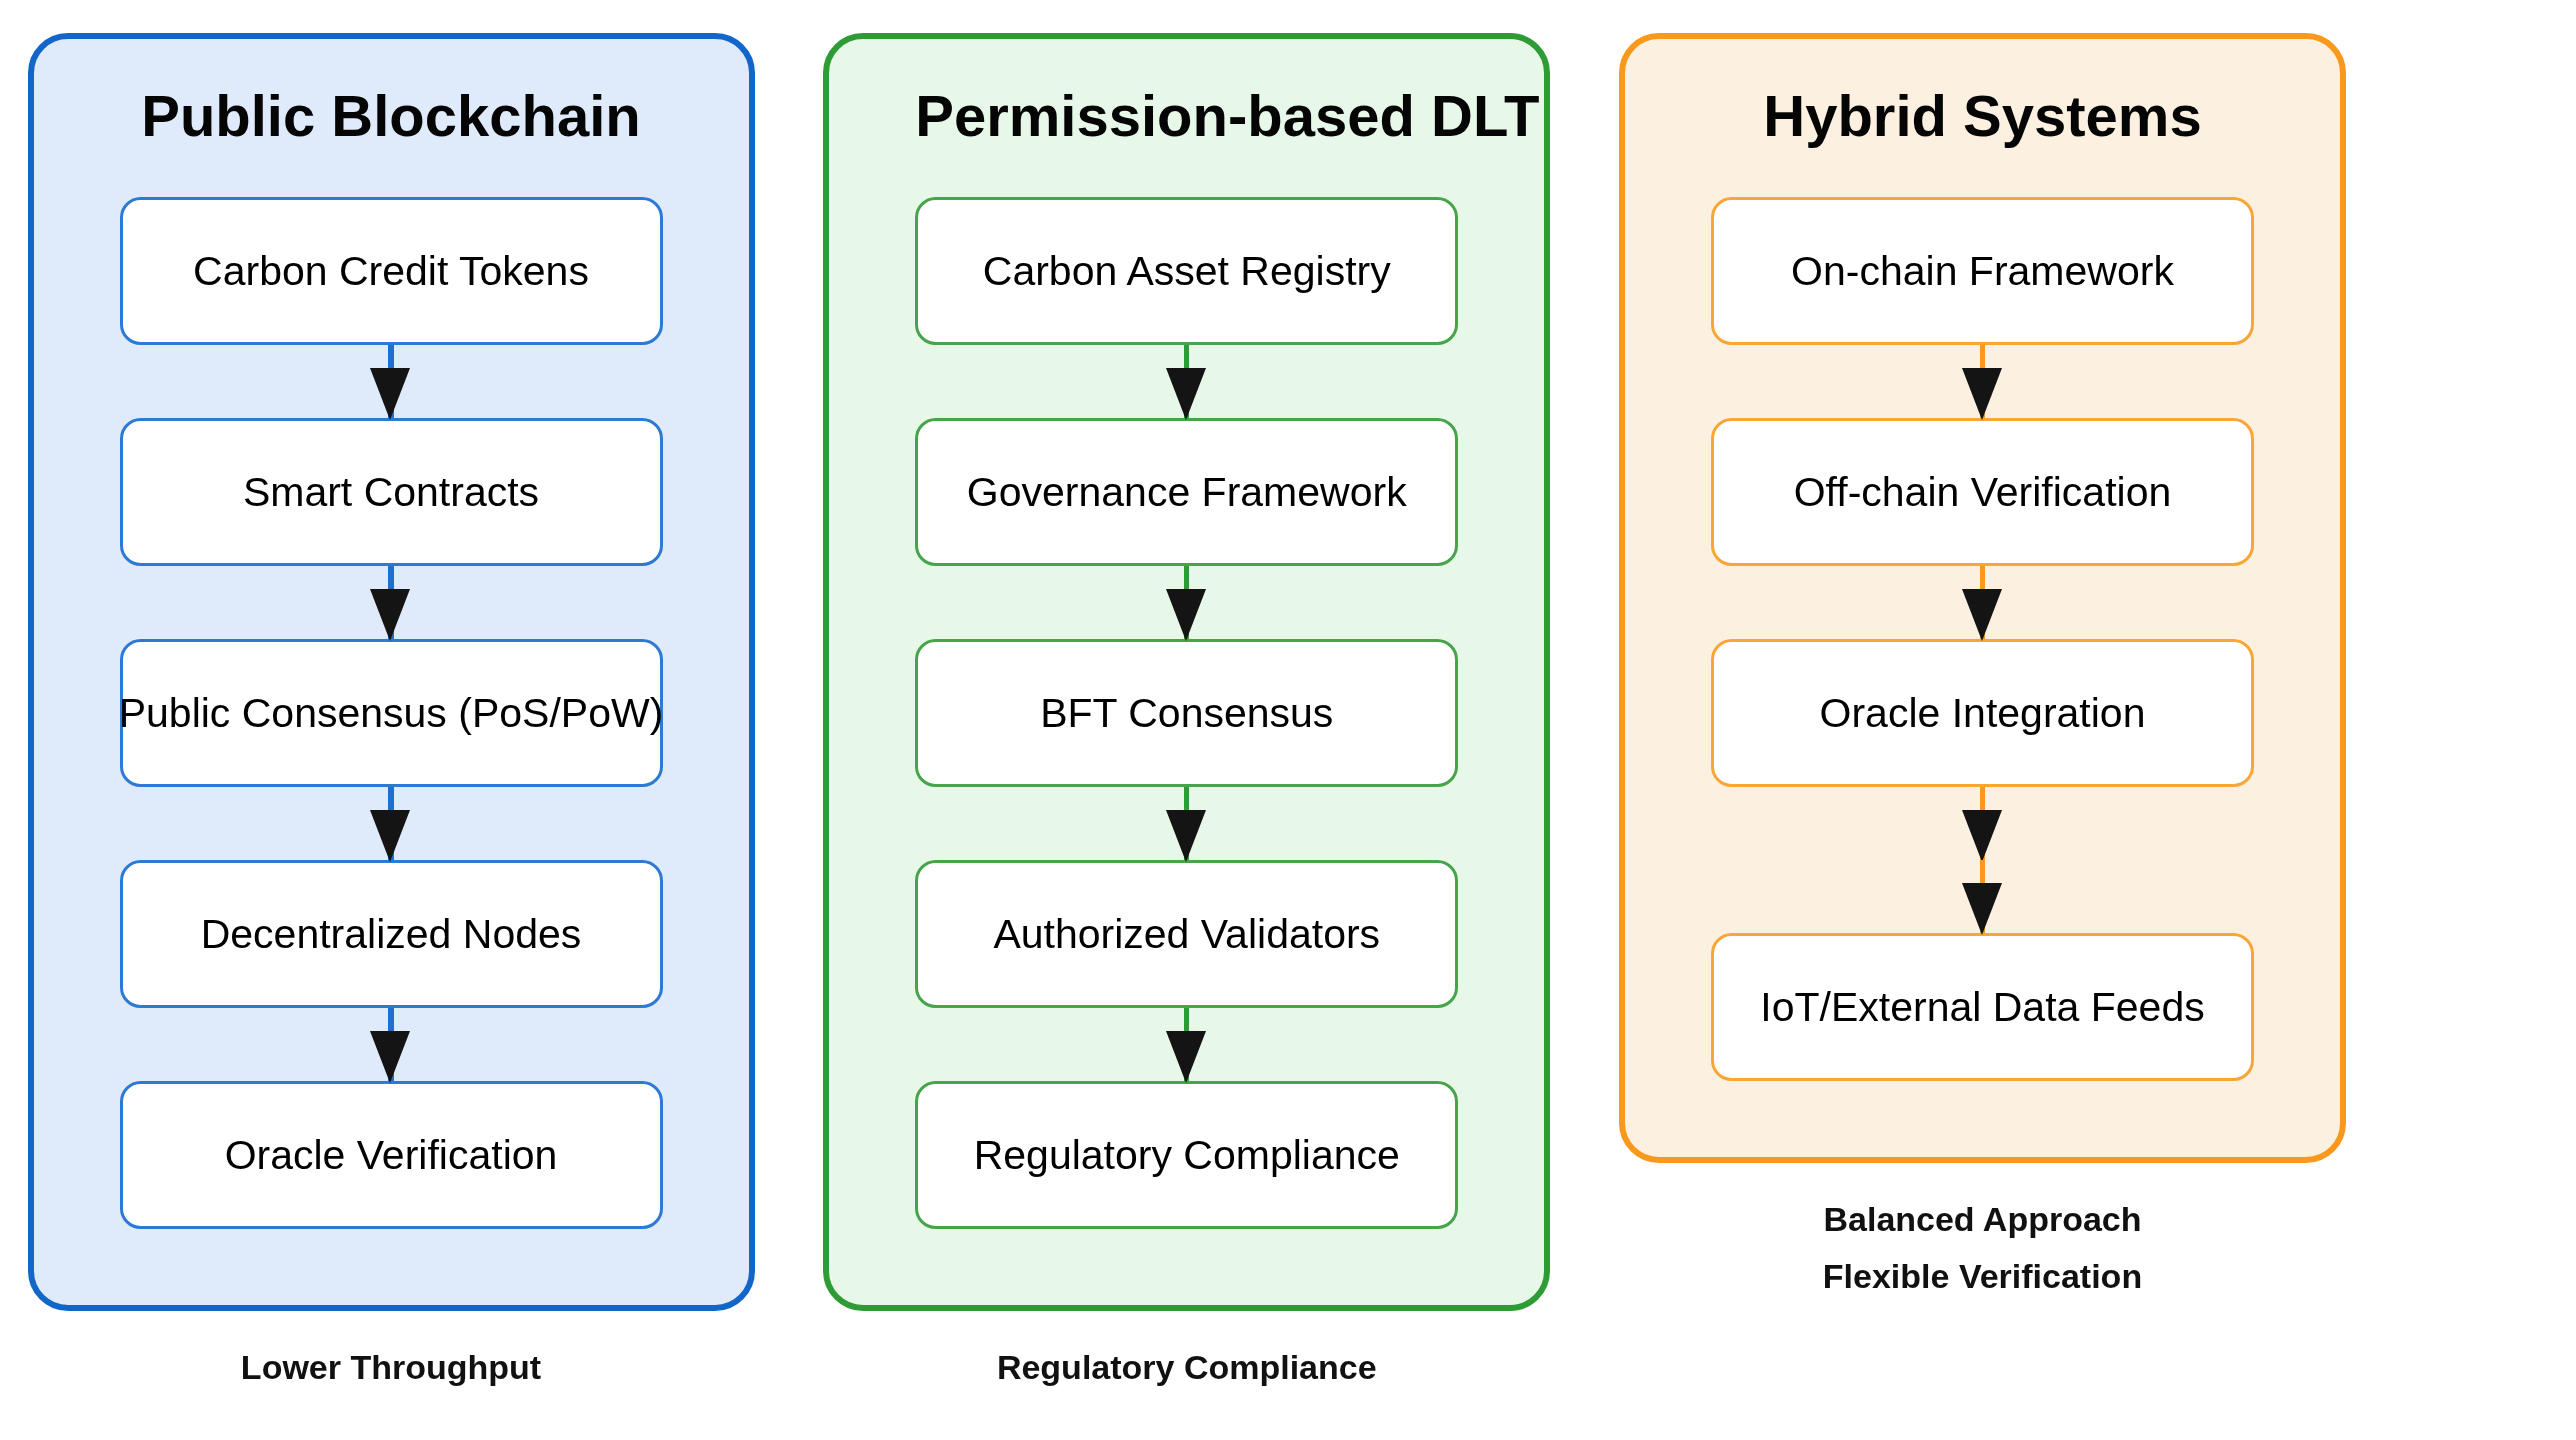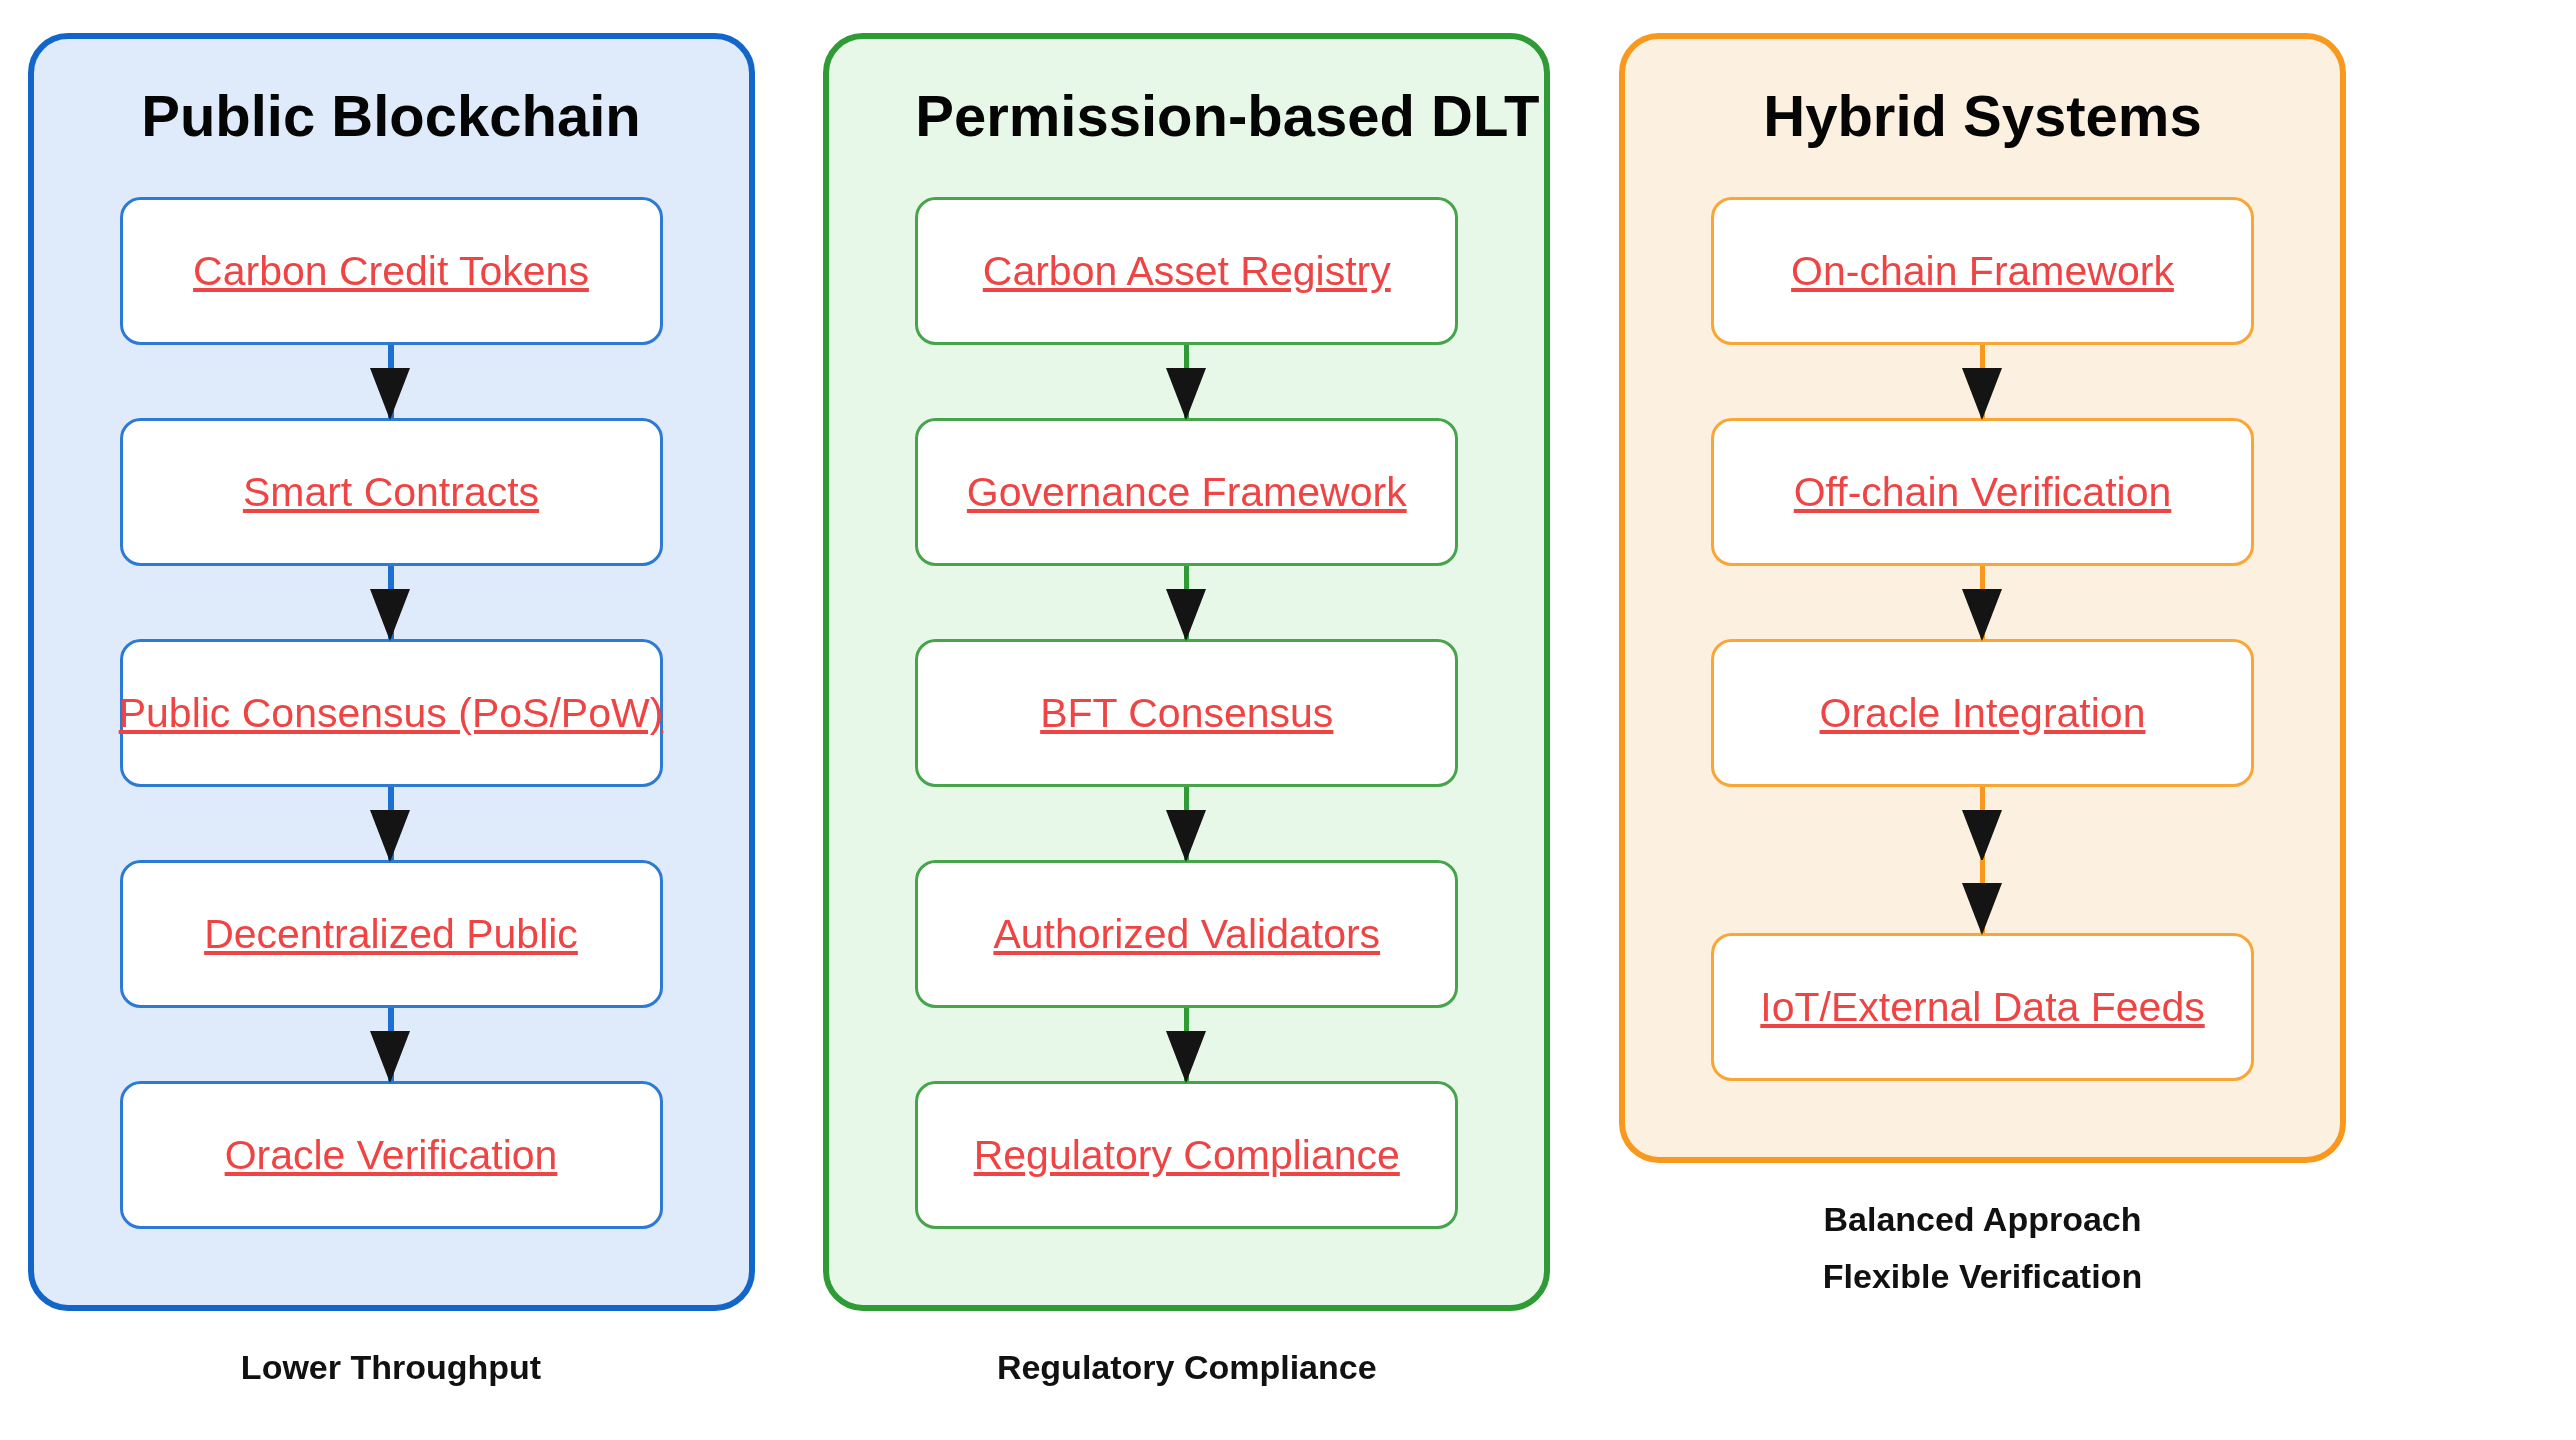--- a/index.html
+++ b/index.html
@@ -50,9 +50,8 @@
     align-items:center;
     justify-content:center;
     font-size:41px;
-    color:#ef4444;
+    color:#000000;
     white-space:nowrap;
-    text-decoration:underline;
   }
   .arrow{
     position:relative;

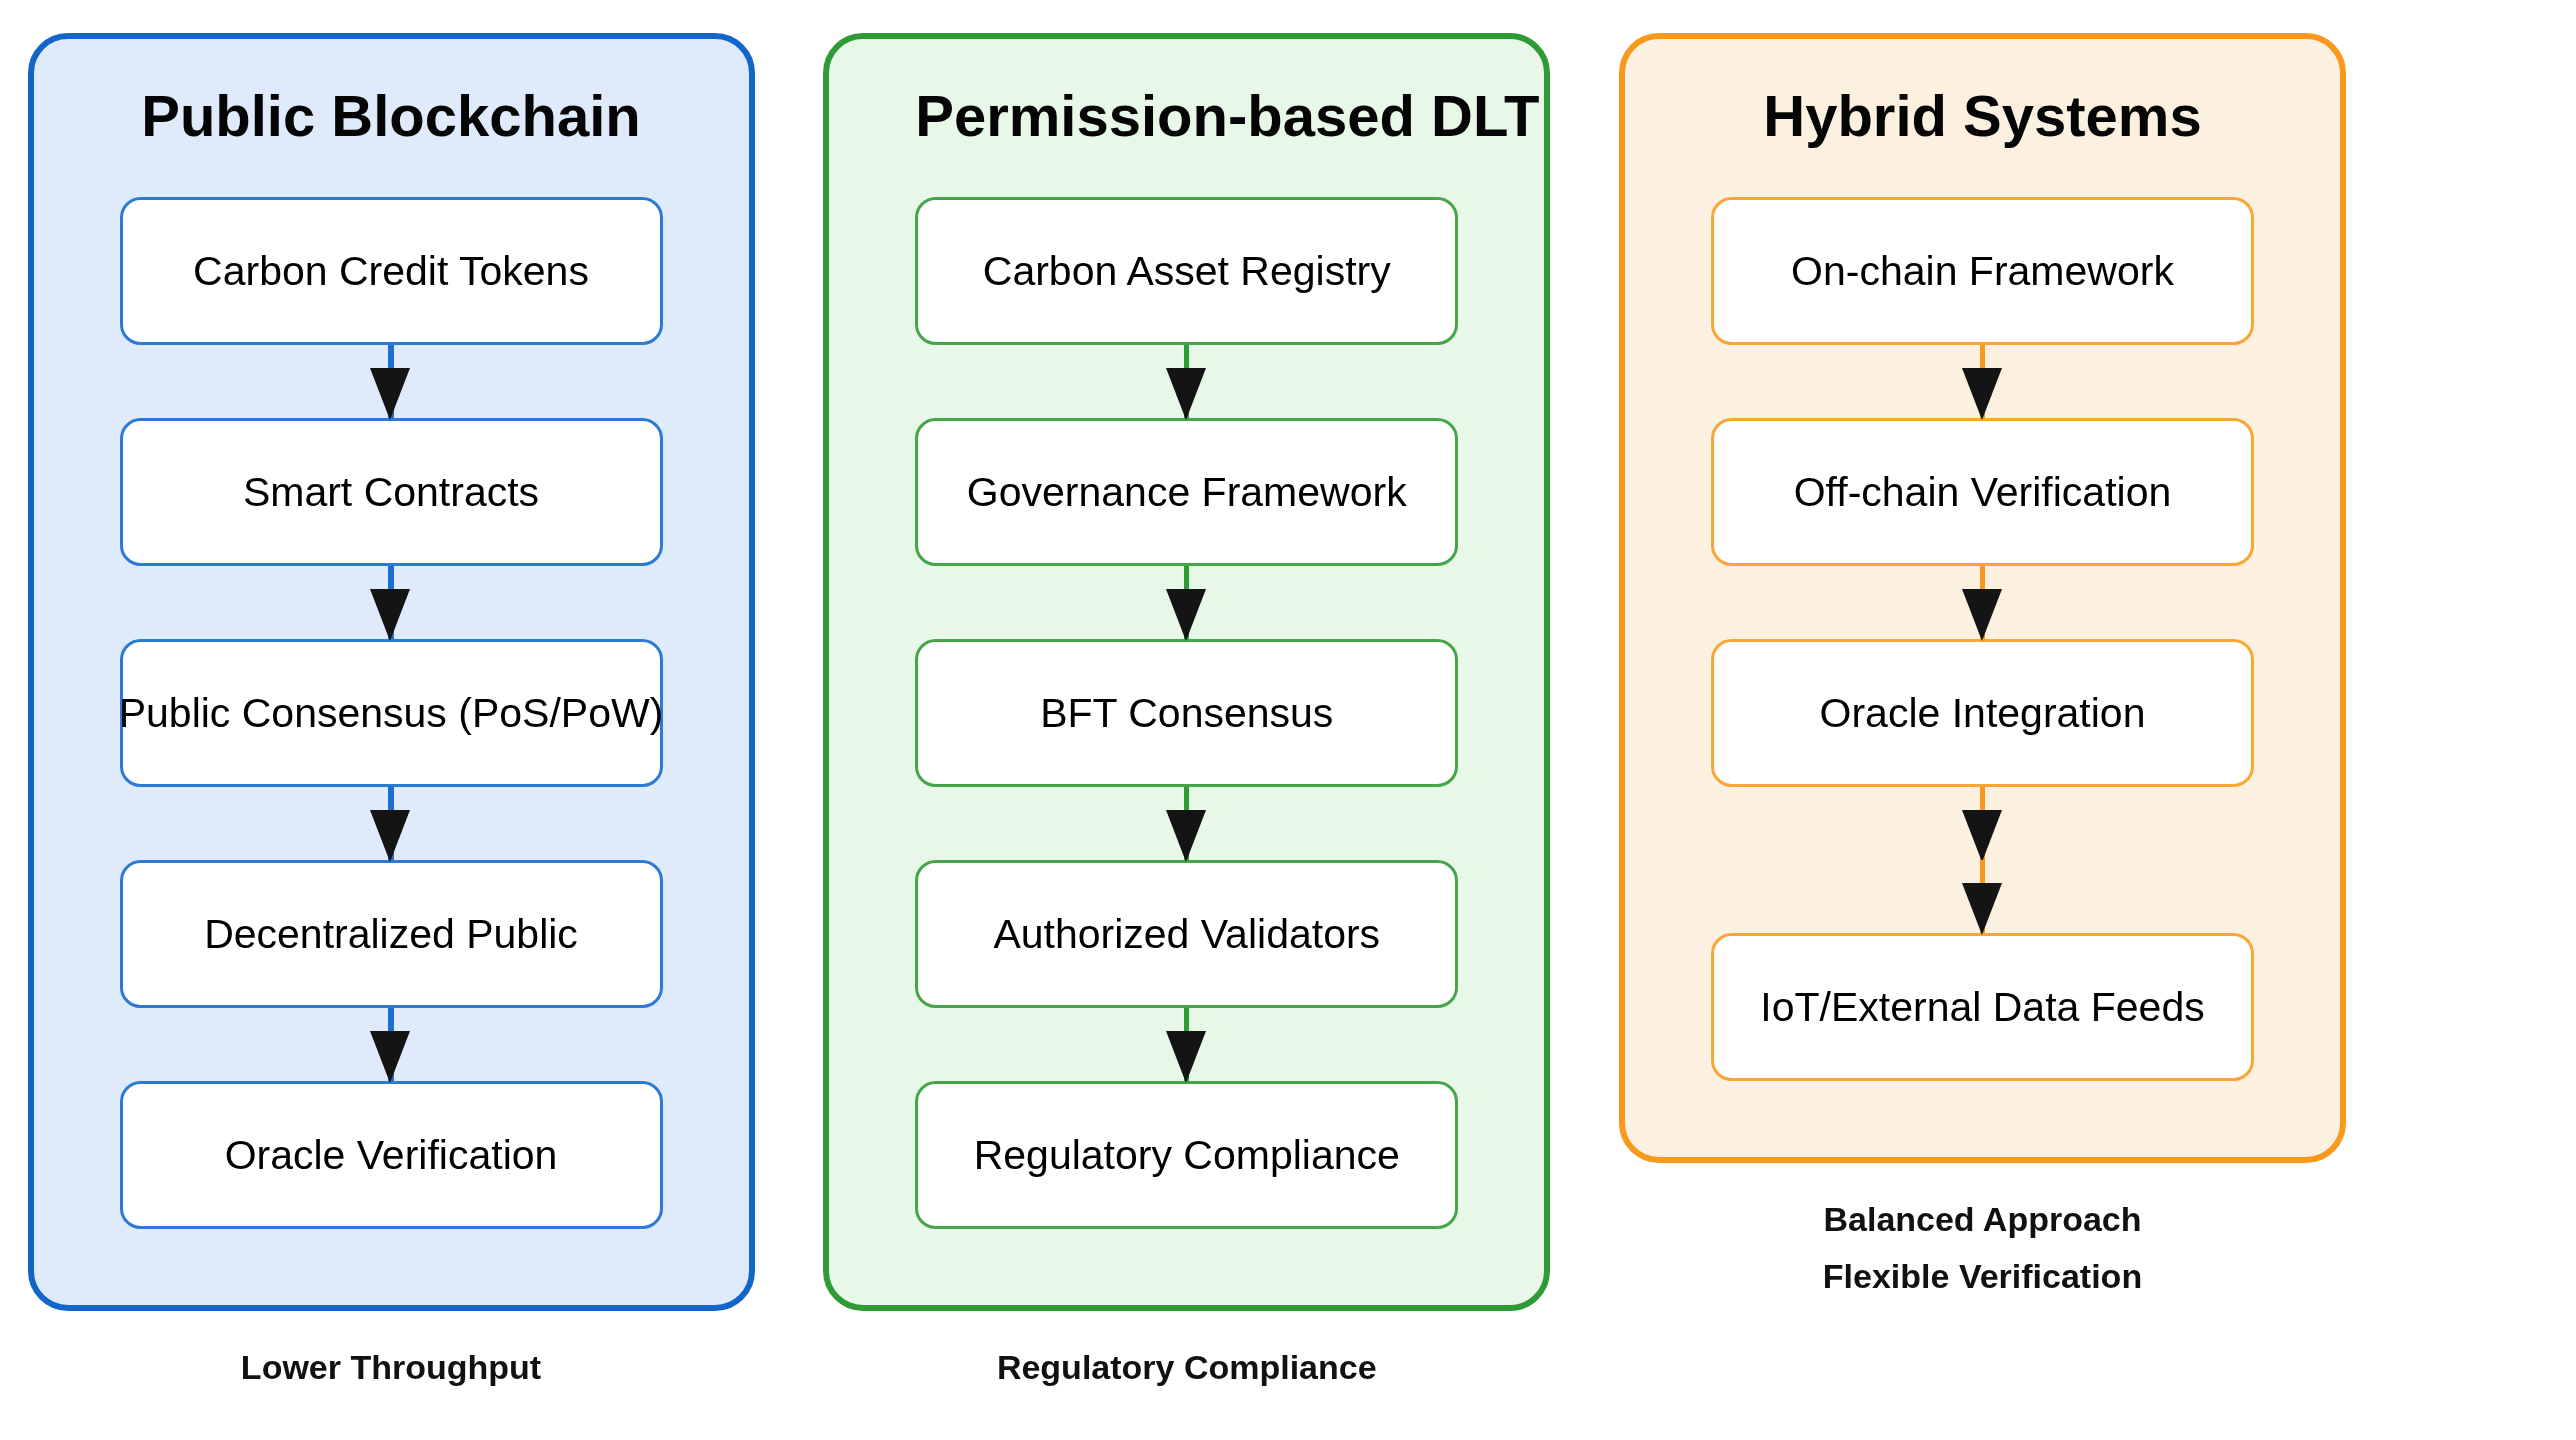--- a/index.html
+++ b/index.html
@@ -111,7 +111,7 @@
           <span class="arrow-line"></span>
           <span class="arrow-head"></span>
         </div>
-        <div class="node">Decentralized Public</div>
+        <div class="node">Decentralized Nodes</div>
         <div class="arrow">
           <span class="arrow-line"></span>
           <span class="arrow-head"></span>

